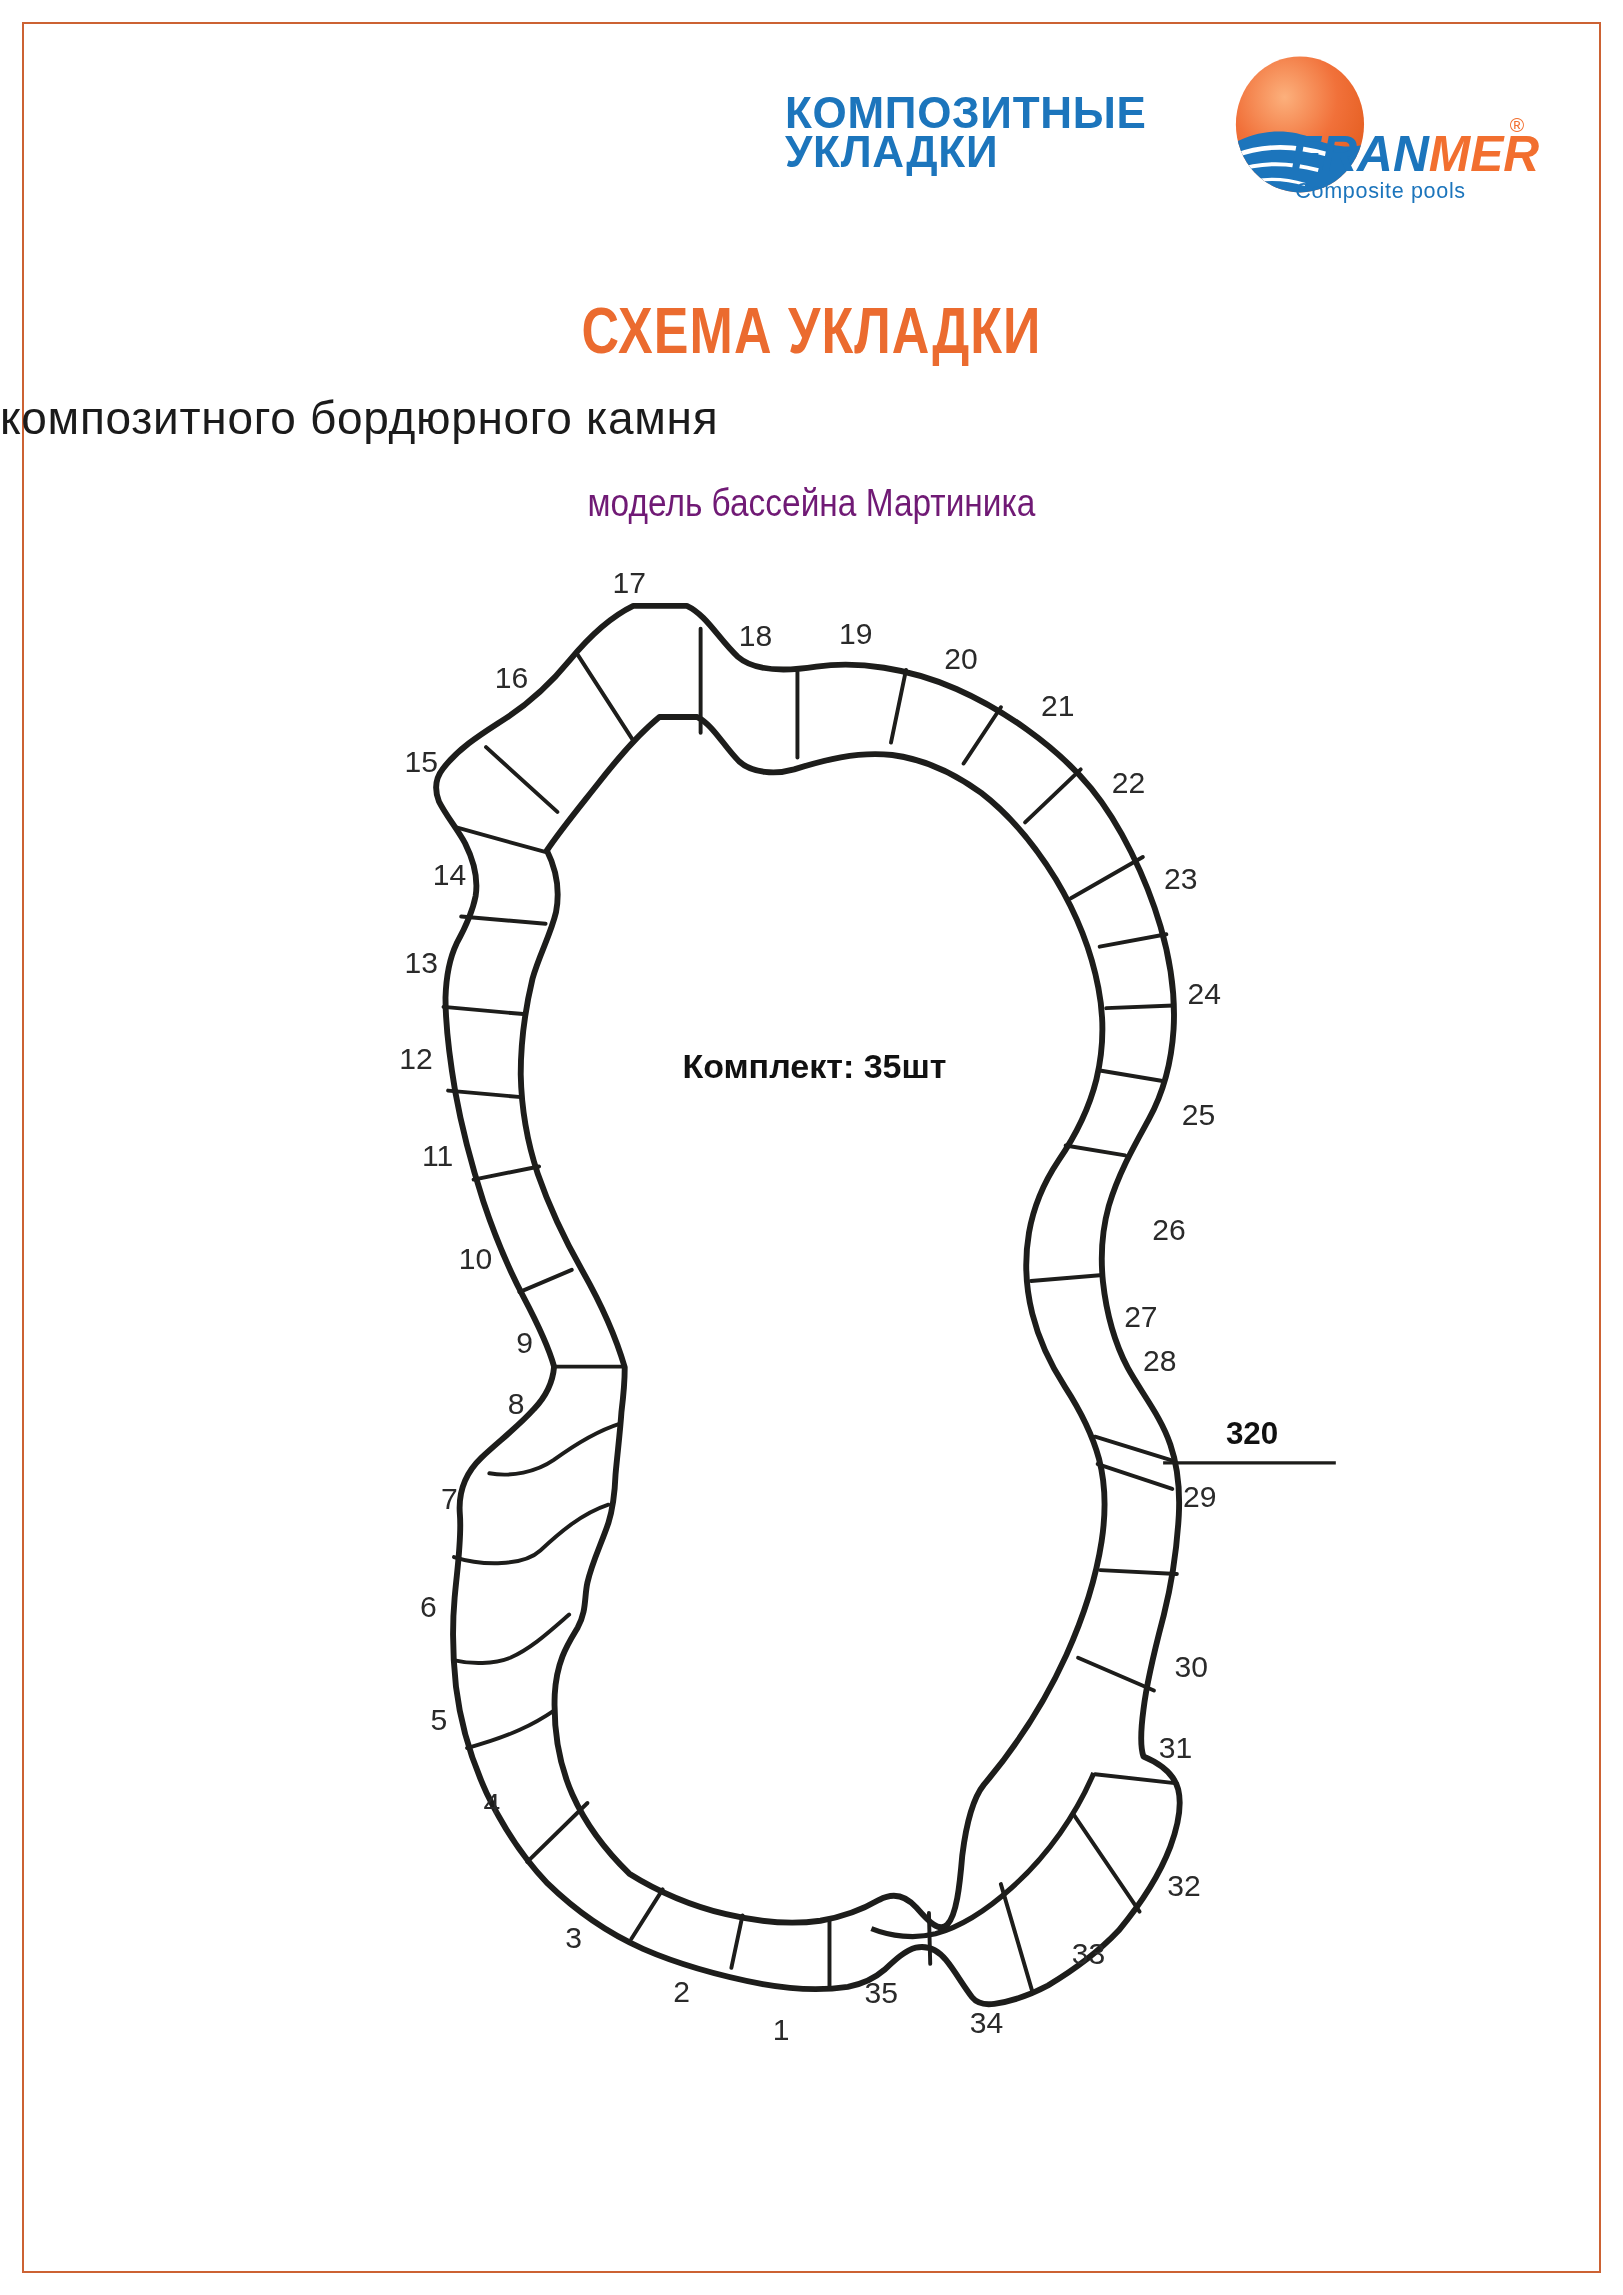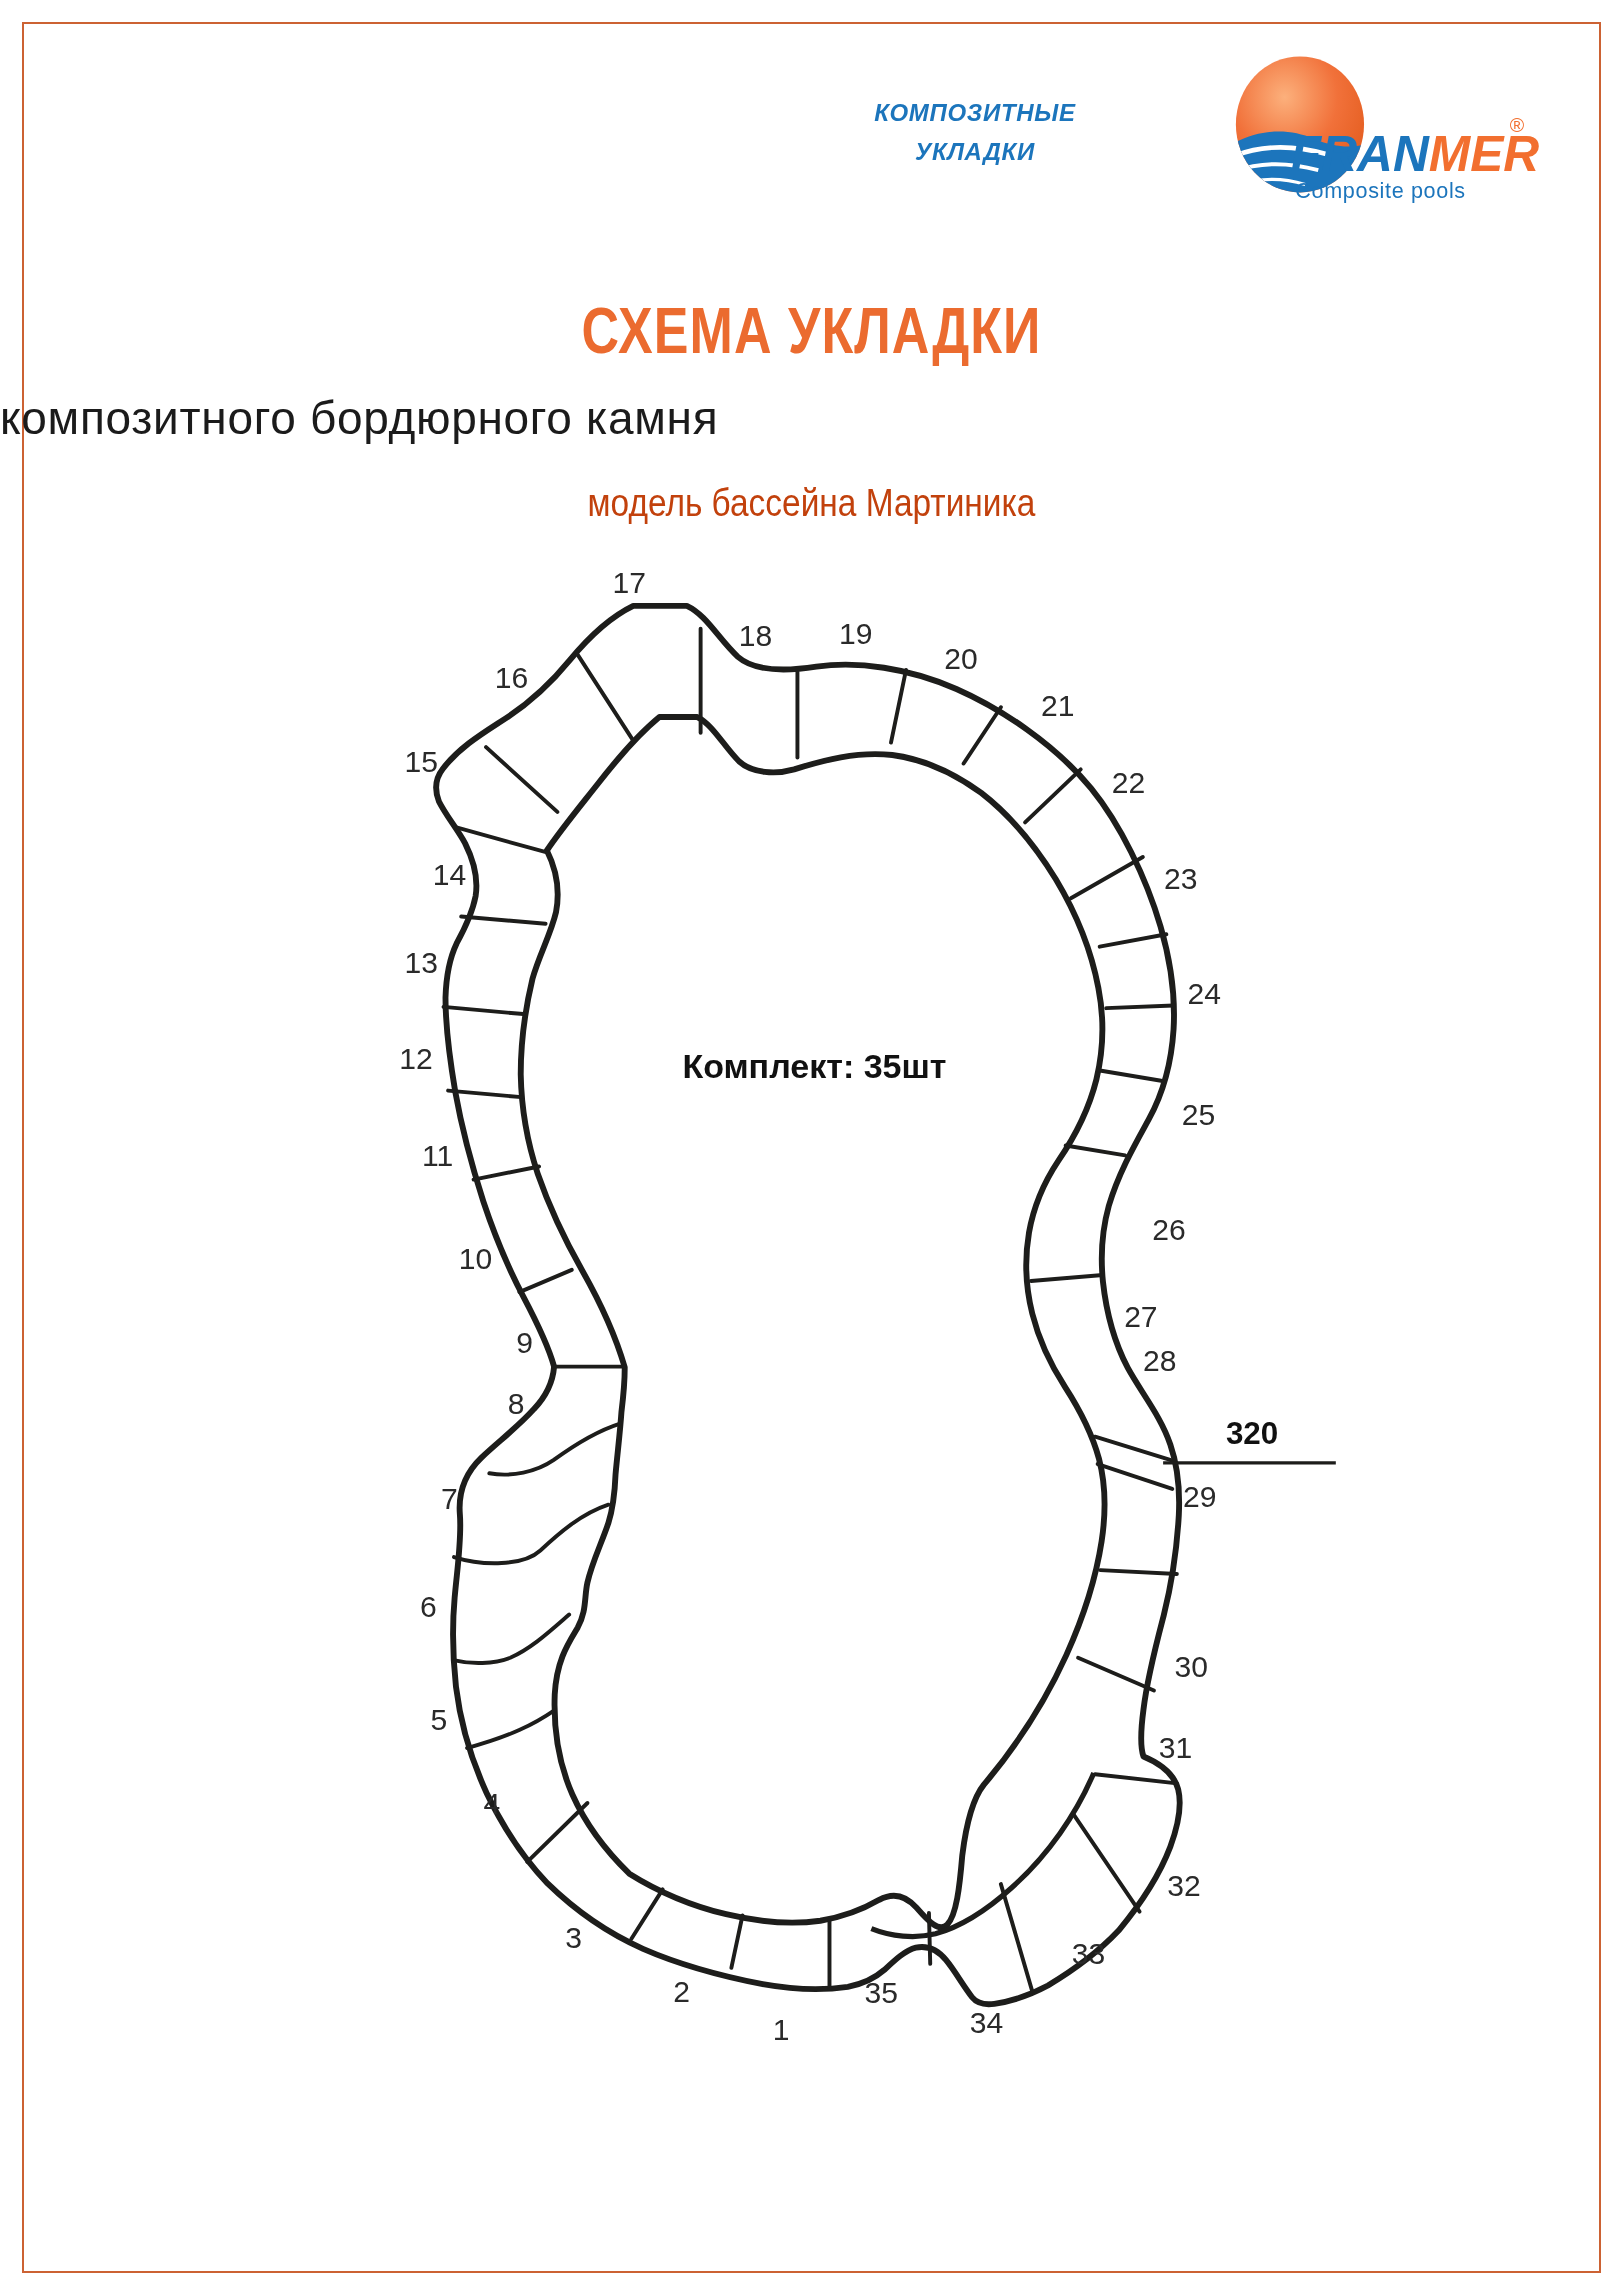--- a/index.html
+++ b/index.html
@@ -9,8 +9,8 @@
          border:2.6px solid #cc6233;pointer-events:none;}
   
   .logo-lines{position:absolute;left:785px;top:93px;width:380px;
-              text-align:center;color:#1c75bc;font-weight:bold;font-style:italic;
-              font-size:24px;line-height:39px;letter-spacing:0.7px;}
+              text-align:left;color:#1c75bc;font-weight:bold;
+              font-size:44px;line-height:39px;letter-spacing:0.7px;}
   .logo-svg{position:absolute;left:1197px;top:42px;}
   
   .title-main{position:absolute;left:0;top:293px;width:1623px;text-align:center;

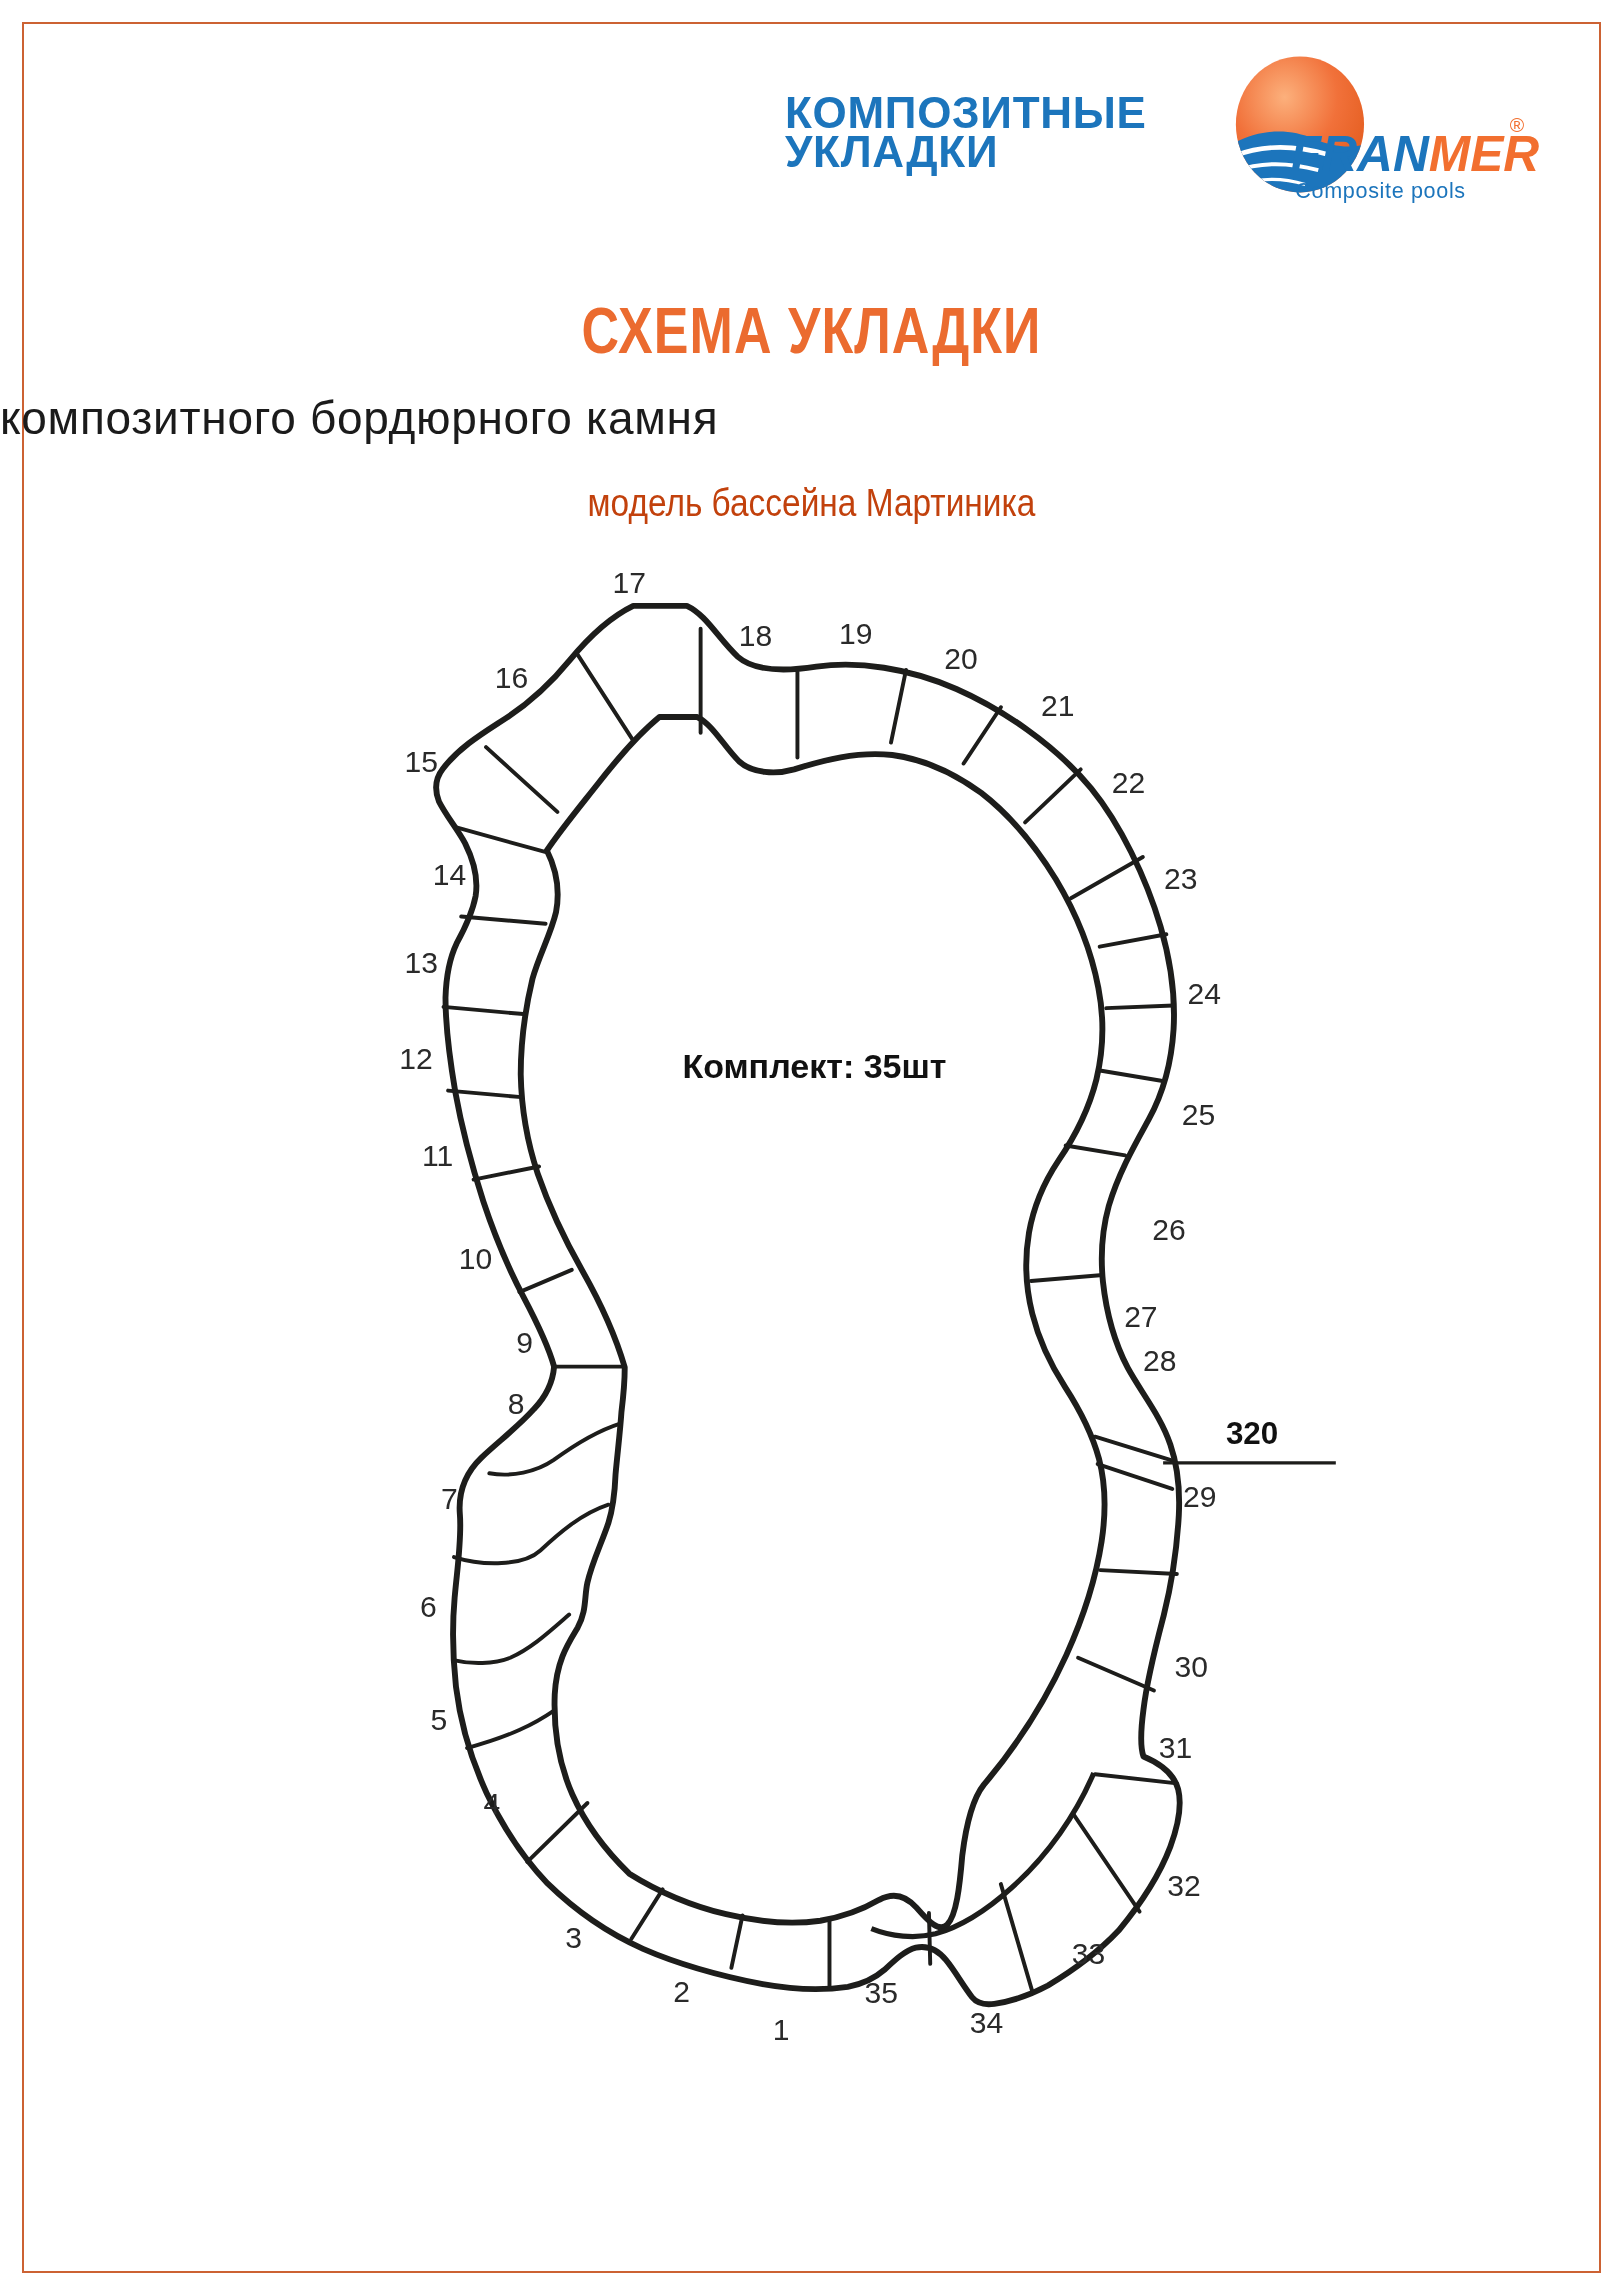--- a/index.html
+++ b/index.html
@@ -19,7 +19,7 @@
   .title-sub{position:absolute;left:0;top:391px;width:1623px;
              color:#1b1b1b;font-size:46px;font-weight:500;letter-spacing:0.7px;}
   .title-model{position:absolute;left:0;top:482px;width:1623px;text-align:center;
-               color:#c2410c;font-size:38px;font-weight:500;}
+               color:#701a75;font-size:38px;font-weight:500;}
   .title-model span{display:inline-block;transform:scaleX(.88);}
   .diagram{position:absolute;left:0;top:0;width:1623px;height:2295px;}
 </style>

